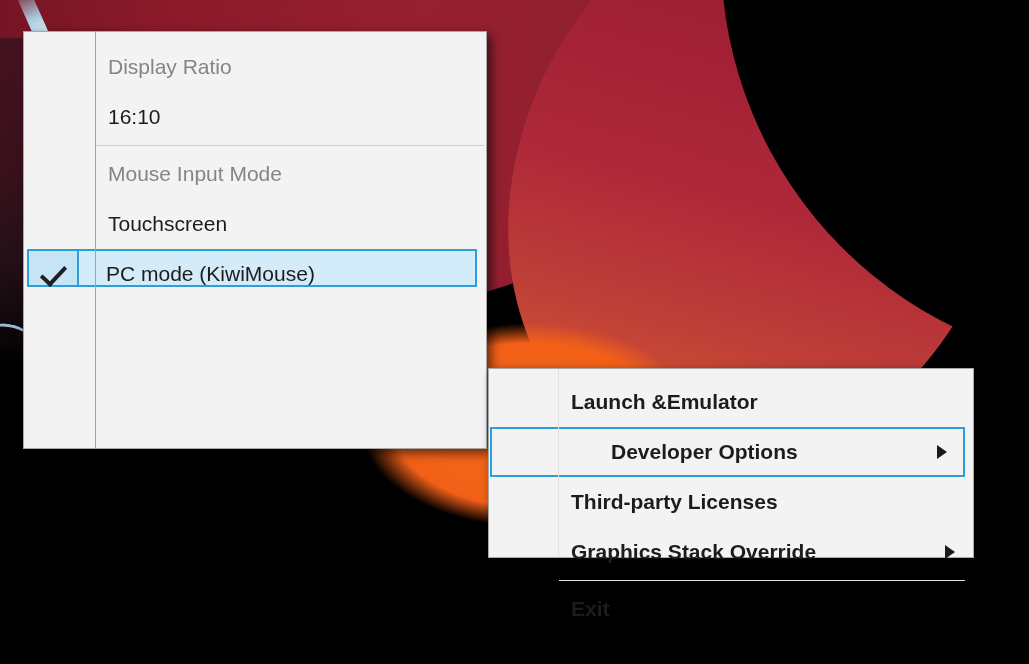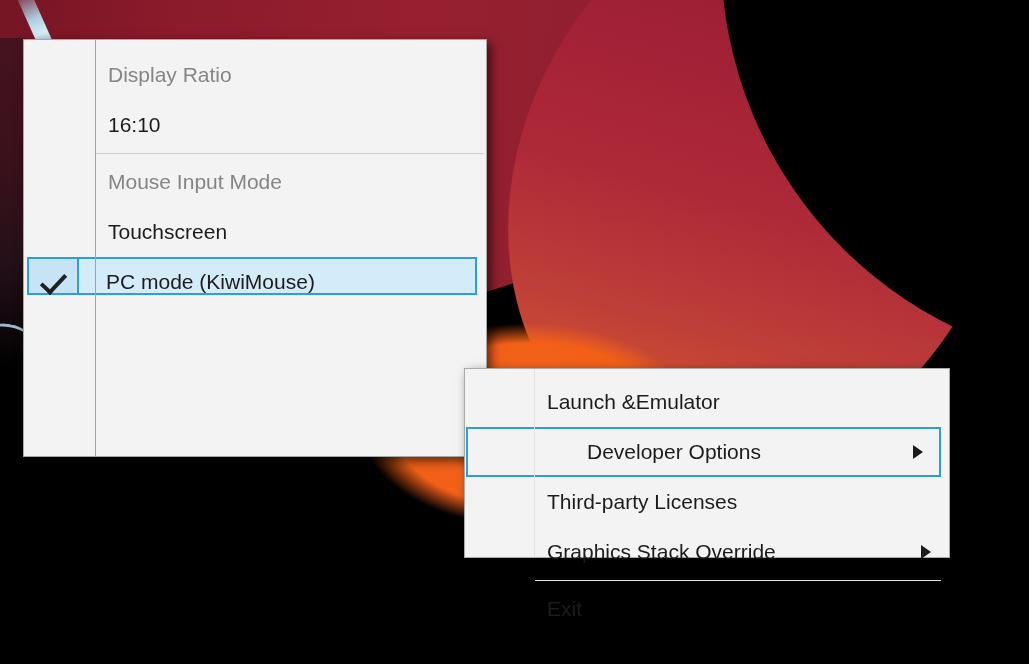--- a/index.html
+++ b/index.html
@@ -38,7 +38,7 @@
   .hsep{height:1px;background:#cdcdcd;margin:3px 2px 3px 72px;}
 
   
-  .left-menu{left:23px;top:39px;width:464px;height:418px;padding-top:10px;}
+  .left-menu{left:23px;top:31px;width:464px;height:418px;padding-top:10px;}
   .left-menu .gline{left:71px;background:#a3a3a3;}
   .check-box{position:absolute;left:4px;top:1px;width:46px;height:46px;box-sizing:border-box;
              background:#c6e4f6;border:2px solid #2b9fda;}

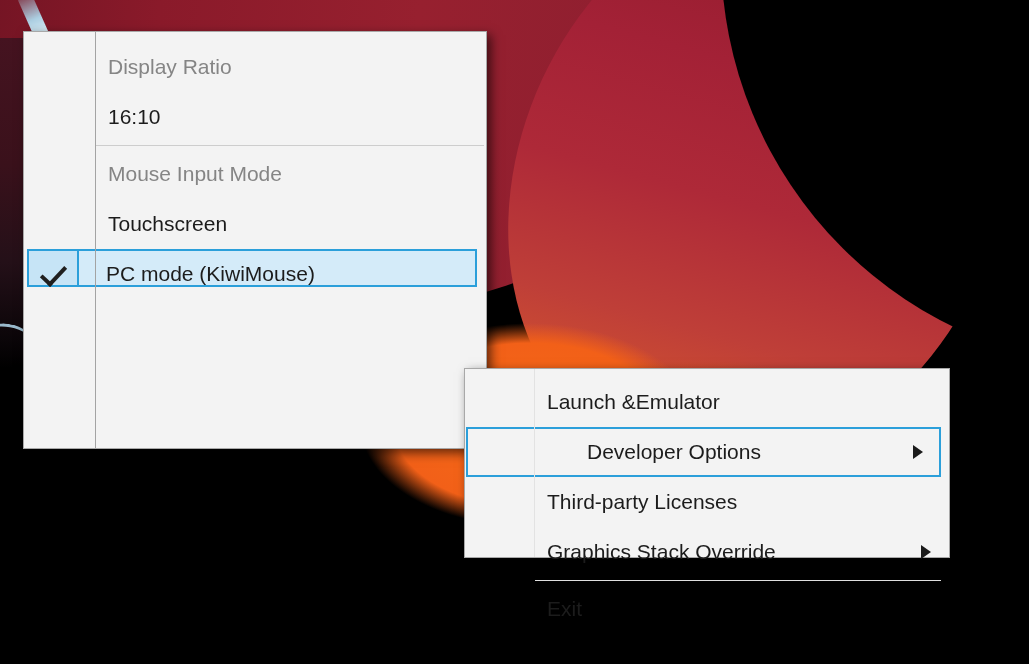--- a/index.html
+++ b/index.html
@@ -51,7 +51,7 @@
   .row.hl-row .label{padding-left:27px;}
 
   
-  .right-menu{left:464px;top:368px;width:486px;height:190px;padding-top:8px;}
+  .right-menu{left:488px;top:368px;width:486px;height:190px;padding-top:8px;font-weight:bold;}
   .right-menu .gline{left:69px;background:#e2e2e2;}
   .right-menu .row .label{padding-left:82px;}
   .right-menu .hsep{background:#e0e0e0;margin:3px 8px 3px 70px;}

